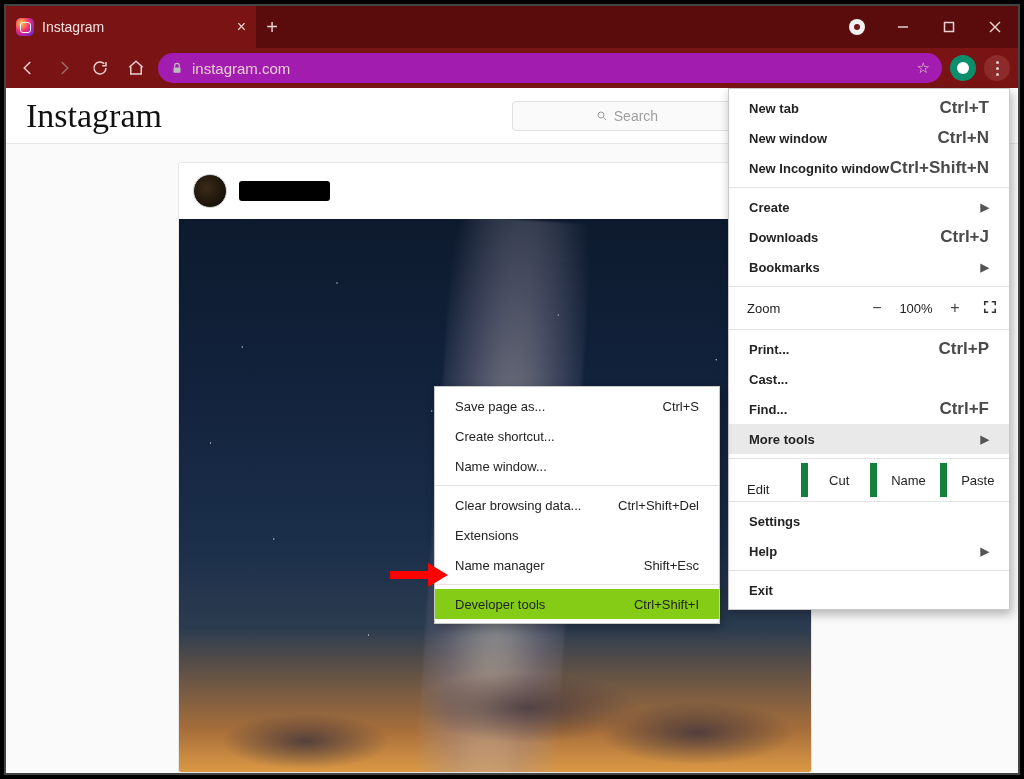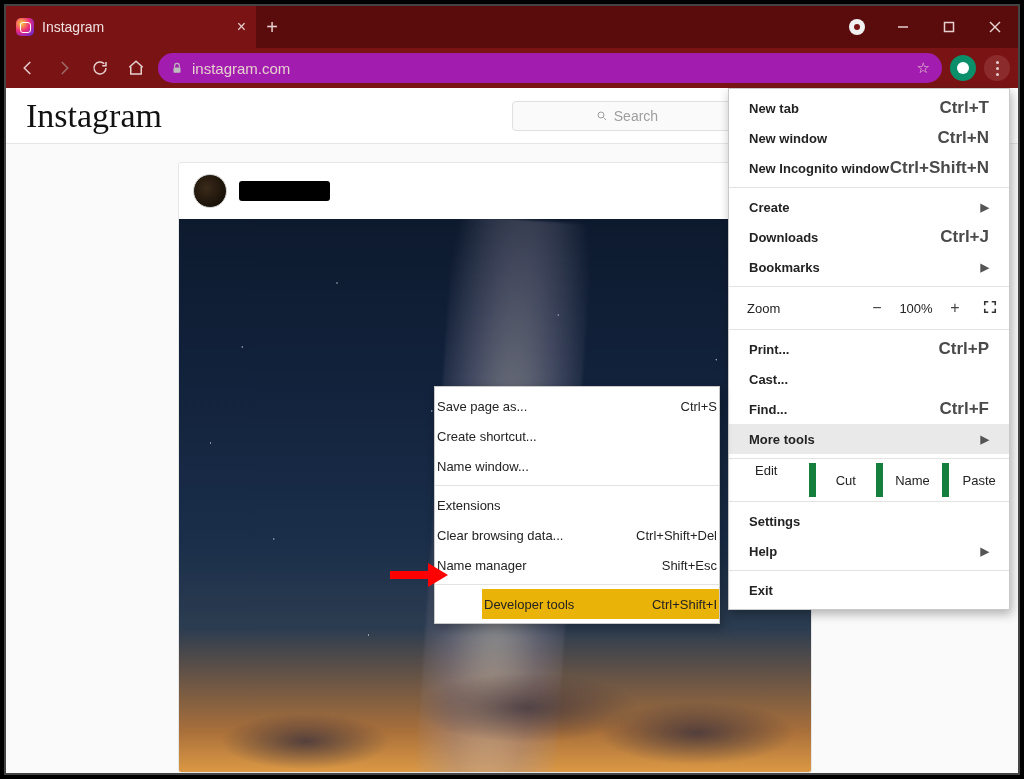--- a/index.html
+++ b/index.html
@@ -85,7 +85,7 @@
 
   
   .submenu { position:absolute; top:380px; left:428px; width:286px; background:#fff; border:1px solid #c9c9c9; box-shadow: 2px 4px 10px rgba(0,0,0,0.3); font-size:13px; color:#232323; padding:4px 0; }
-  .submenu .row { height:30px; display:flex; align-items:center; padding:0 2px; justify-content:space-between; }
+  .submenu .row { height:30px; display:flex; align-items:center; padding:0 20px; justify-content:space-between; }
   .submenu .row.hl { background:#eab308;margin-left:47px; }
   .submenu .sep { height:1px; background:#e3e3e3; margin:4px 0; }
 

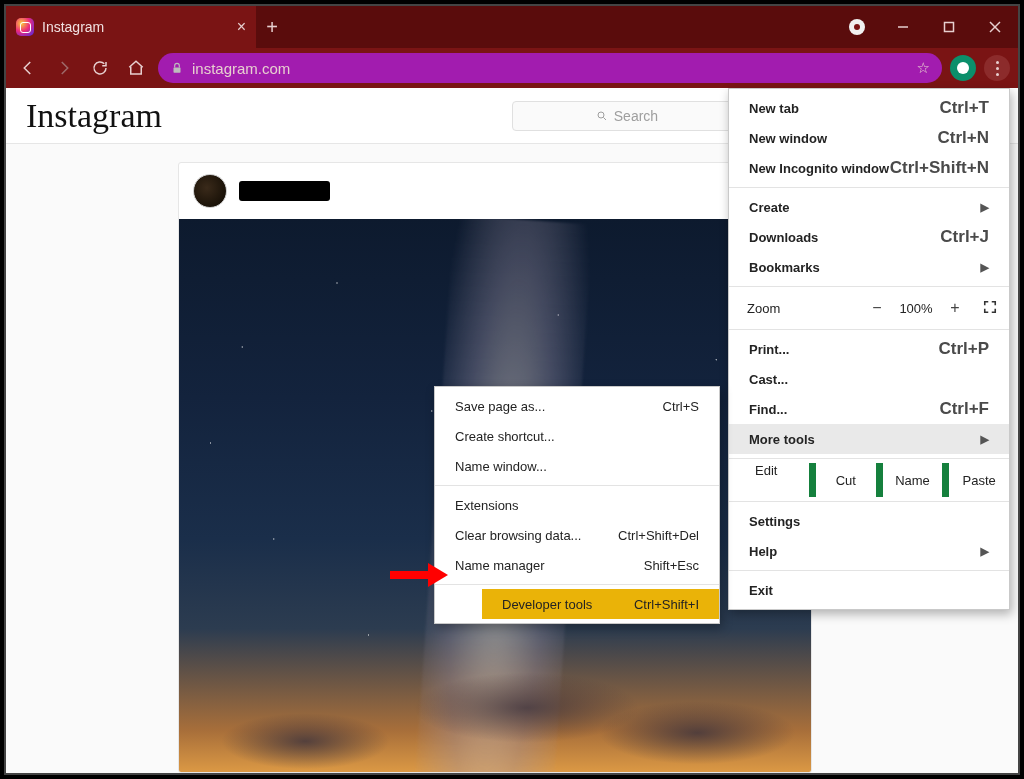--- a/index.html
+++ b/index.html
@@ -79,7 +79,7 @@
   .zoomrow .zp { width:46px; text-align:center; }
   .zoomrow .fs { width:38px; text-align:center; }
   .zoomrow .fs svg { width:14px; height:14px; stroke:#333; stroke-width:1.8; fill:none; }
-  .editrow { height:34px; display:flex; align-items:flex-start;margin-left:8px; }
+  .editrow { height:34px; display:flex; align-items:flex-end; }
   .editrow .el { padding-left:18px; width:72px; }
   .editrow .eb { flex:1; text-align:center; border-left:7px solid #15803d; height:100%; display:flex; align-items:center; justify-content:center; }
 

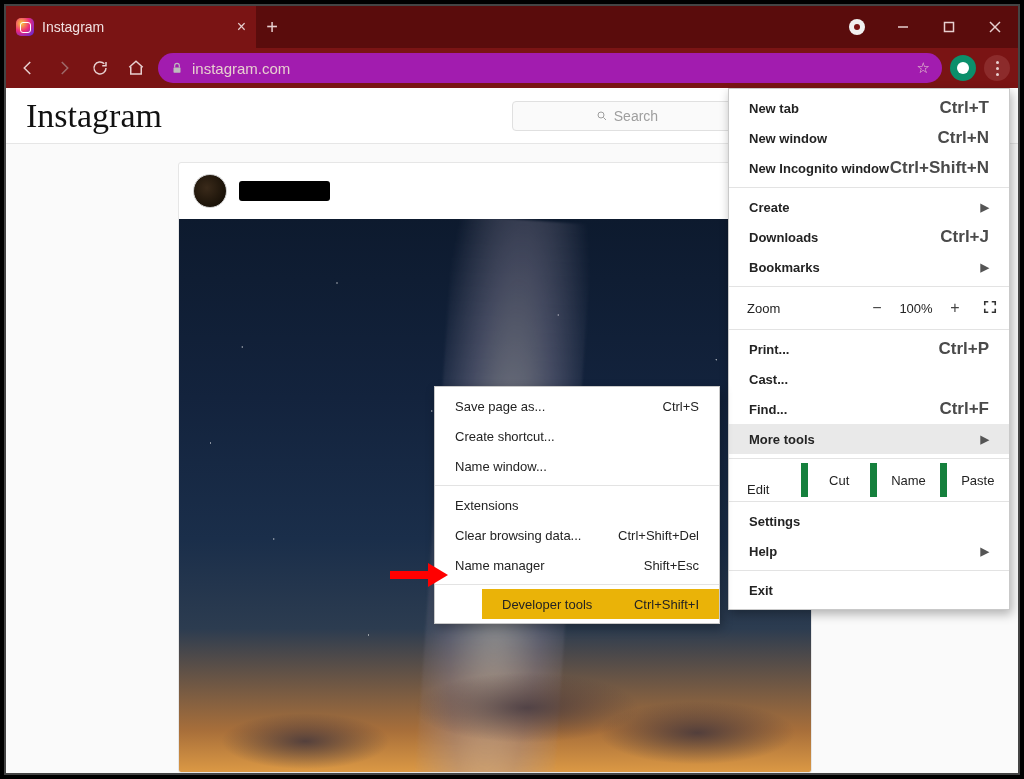--- a/index.html
+++ b/index.html
@@ -281,11 +281,11 @@
       </div>
     <div class="sep"></div>
     <div class="row">
-        <span>Extensions</span>
-      </div>
-    <div class="row">
         <span>Clear browsing data...</span>
         <span class="short">Ctrl+Shift+Del</span>
+      </div>
+    <div class="row">
+        <span>Extensions</span>
       </div>
     <div class="row">
         <span>Name manager</span>

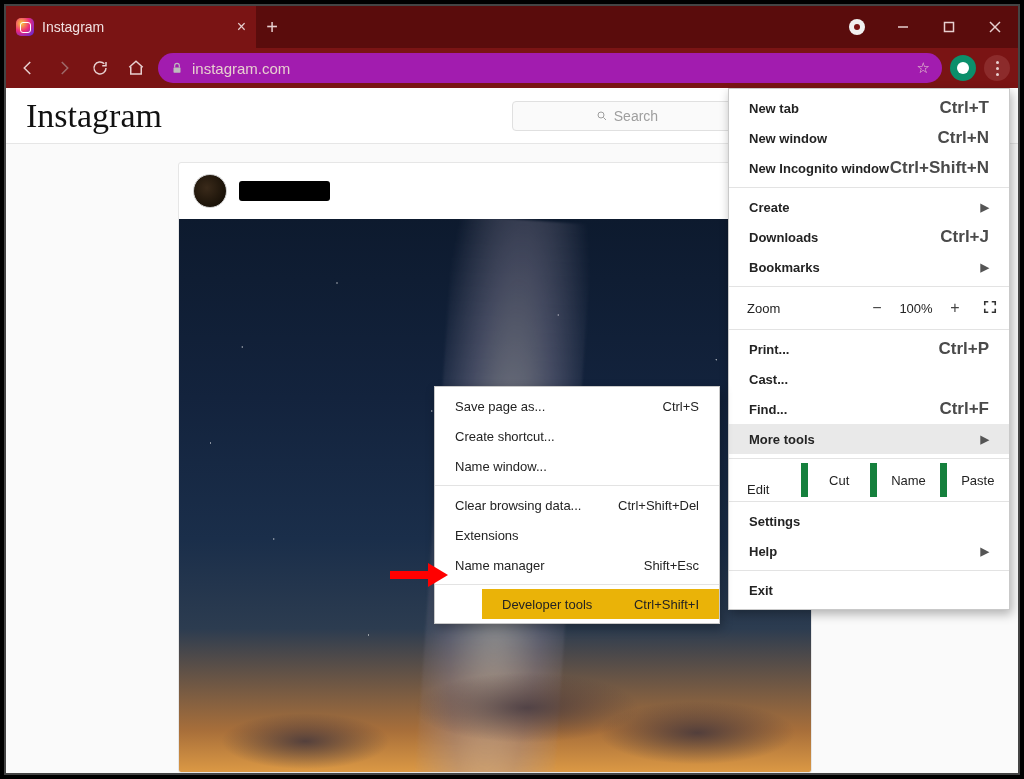--- a/index.html
+++ b/index.html
@@ -86,7 +86,7 @@
   
   .submenu { position:absolute; top:380px; left:428px; width:286px; background:#fff; border:1px solid #c9c9c9; box-shadow: 2px 4px 10px rgba(0,0,0,0.3); font-size:13px; color:#232323; padding:4px 0; }
   .submenu .row { height:30px; display:flex; align-items:center; padding:0 20px; justify-content:space-between; }
-  .submenu .row.hl { background:#eab308;margin-left:47px; }
+  .submenu .row.hl { background:#84cc16; }
   .submenu .sep { height:1px; background:#e3e3e3; margin:4px 0; }
 
   

